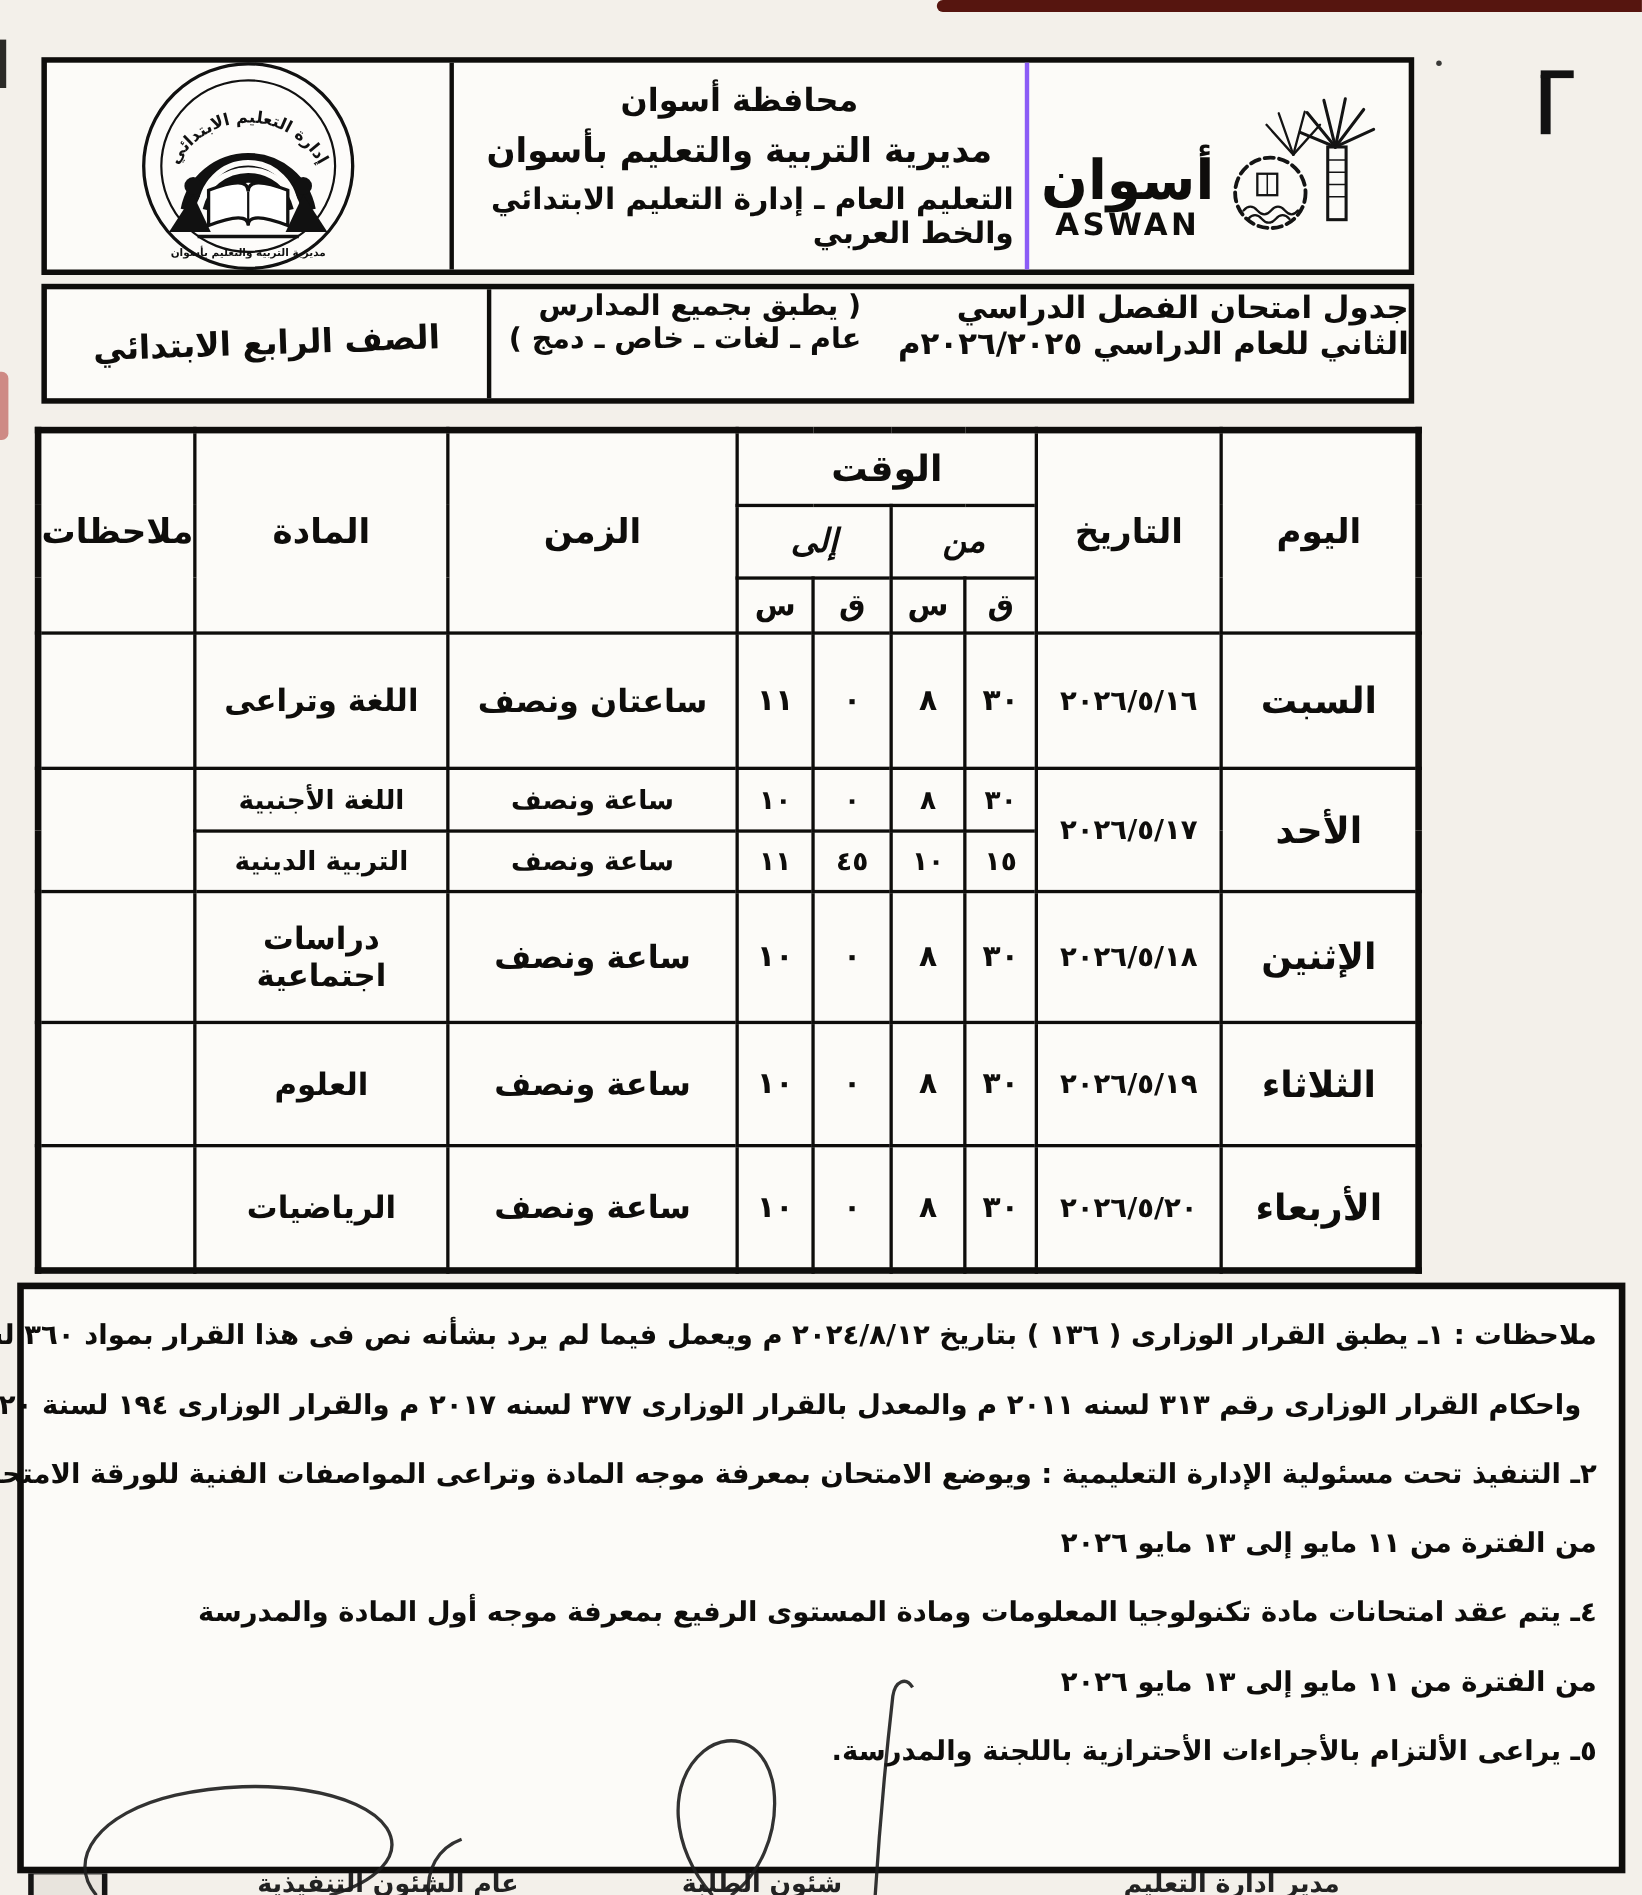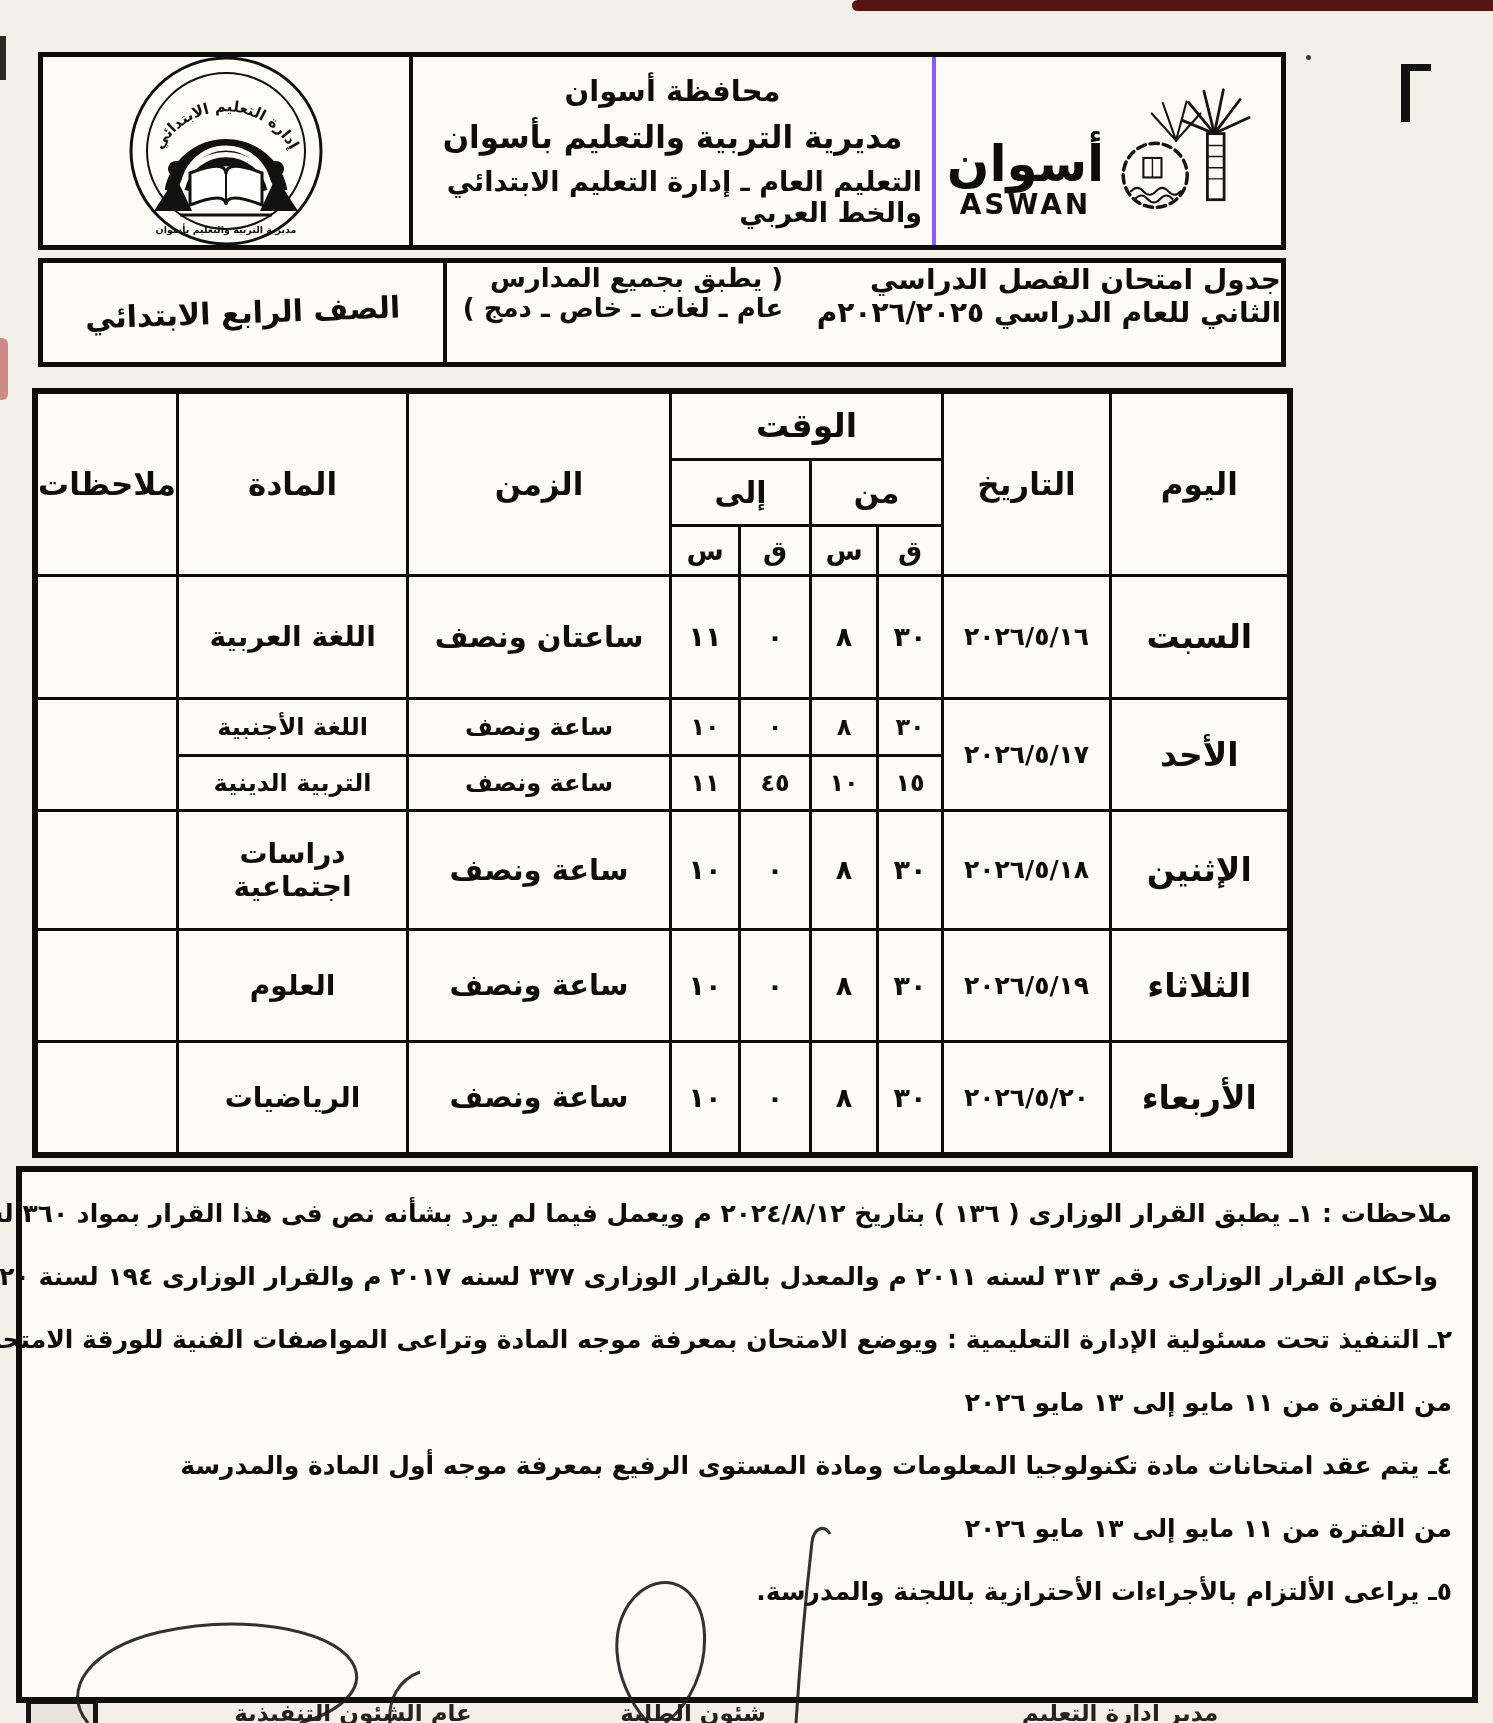--- a/index.html
+++ b/index.html
@@ -65,7 +65,7 @@
   .c-sub{border-right:4px solid #0e0d0b; border-left:4px solid #0e0d0b;}
   .c-notes{border-right:4px solid #0e0d0b;}
   .h-time{border-right:4px solid #0e0d0b; border-left:4px solid #0e0d0b; font-size:33px;}
-  .h-from,.h-to{font-size:30px;}
+  .h-from,.h-to{font-size:30px;font-style:italic;}
   .daytxt{font-size:33px;}
   .datetxt{font-size:25px; letter-spacing:1px;}
   .num{font-size:27px;}

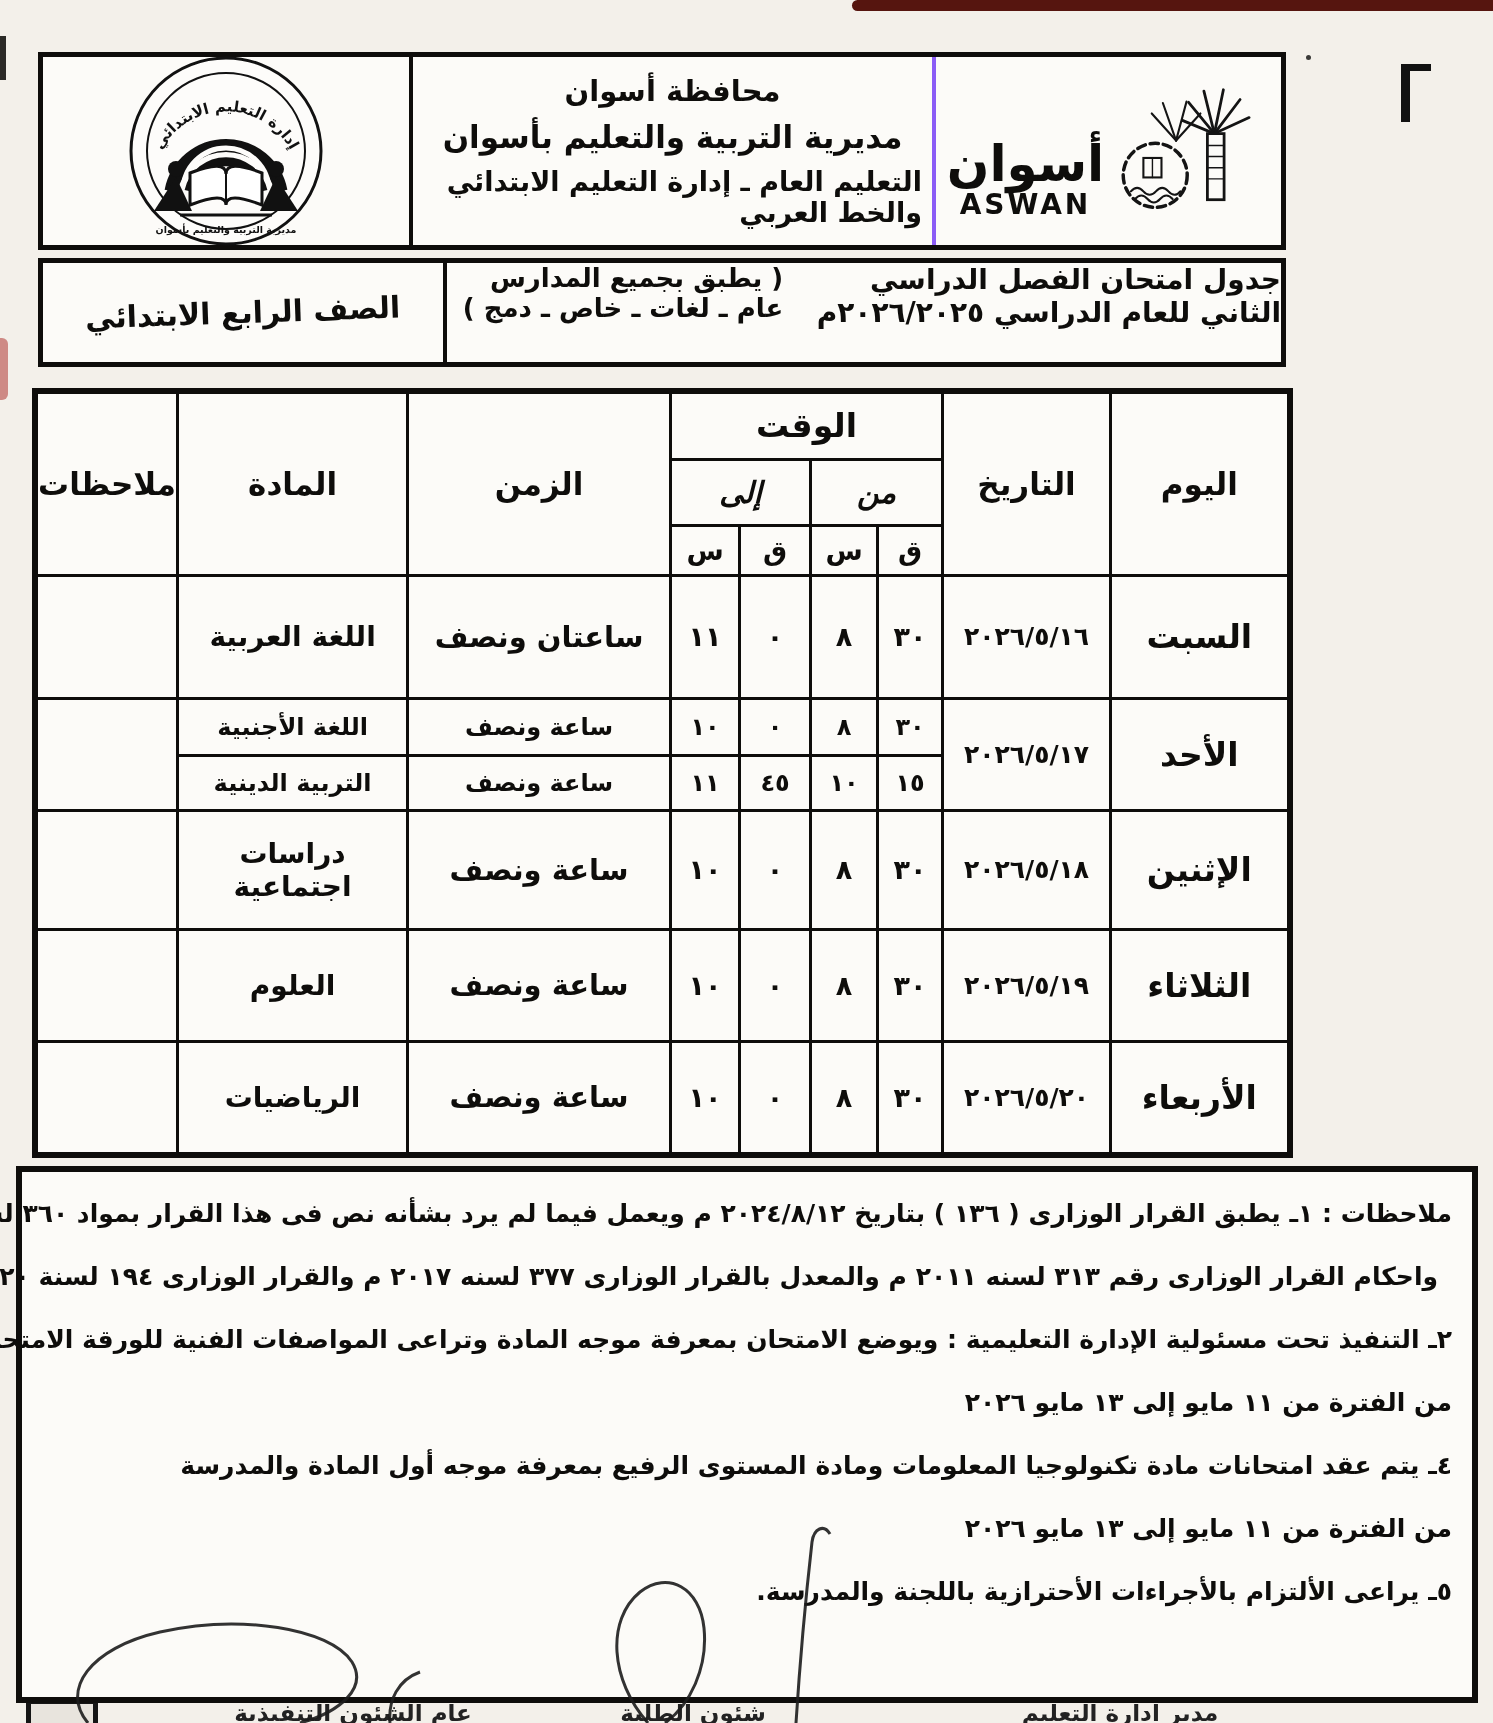--- a/index.html
+++ b/index.html
@@ -221,7 +221,7 @@
             <td class="c-tm num rowend">٠</td>
             <td class="c-th num rowend">١١</td>
             <td class="c-dur durtxt rowend">ساعتان ونصف</td>
-            <td class="c-sub subtxt rowend">اللغة العربية</td>
+            <td class="c-sub subtxt rowend">اللغة وتراعى</td>
             <td class="c-notes rowend"></td>
           </tr>
           <tr style="height: 57px;">

